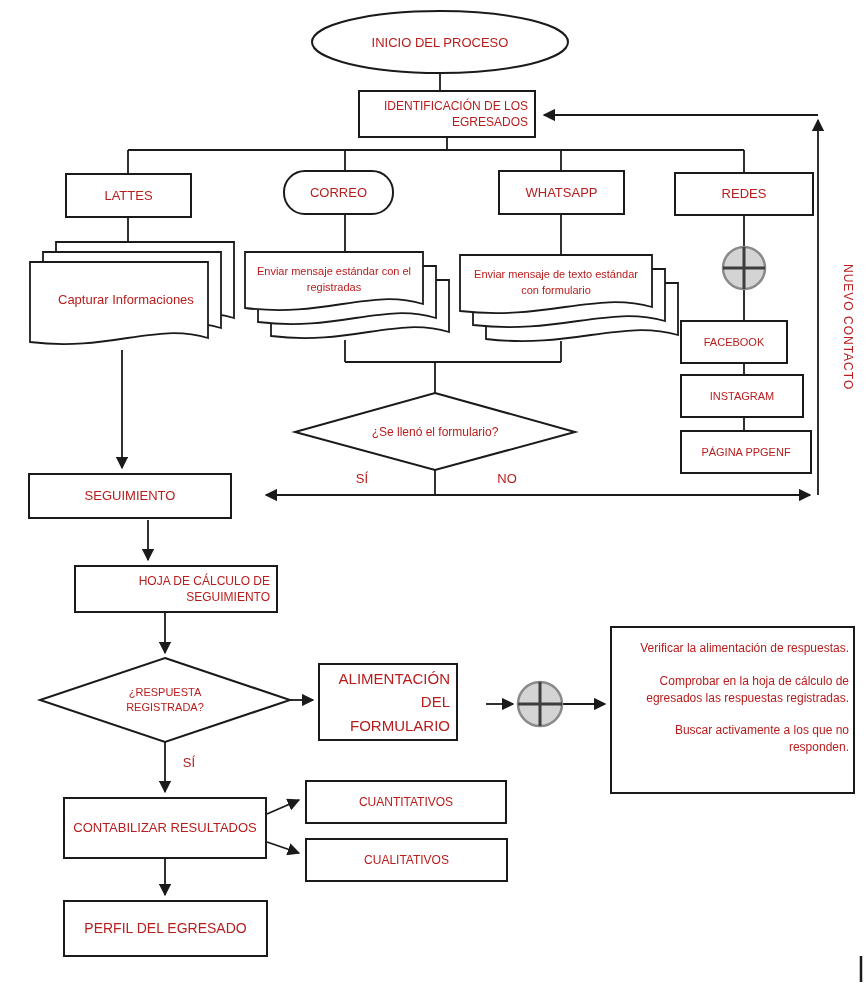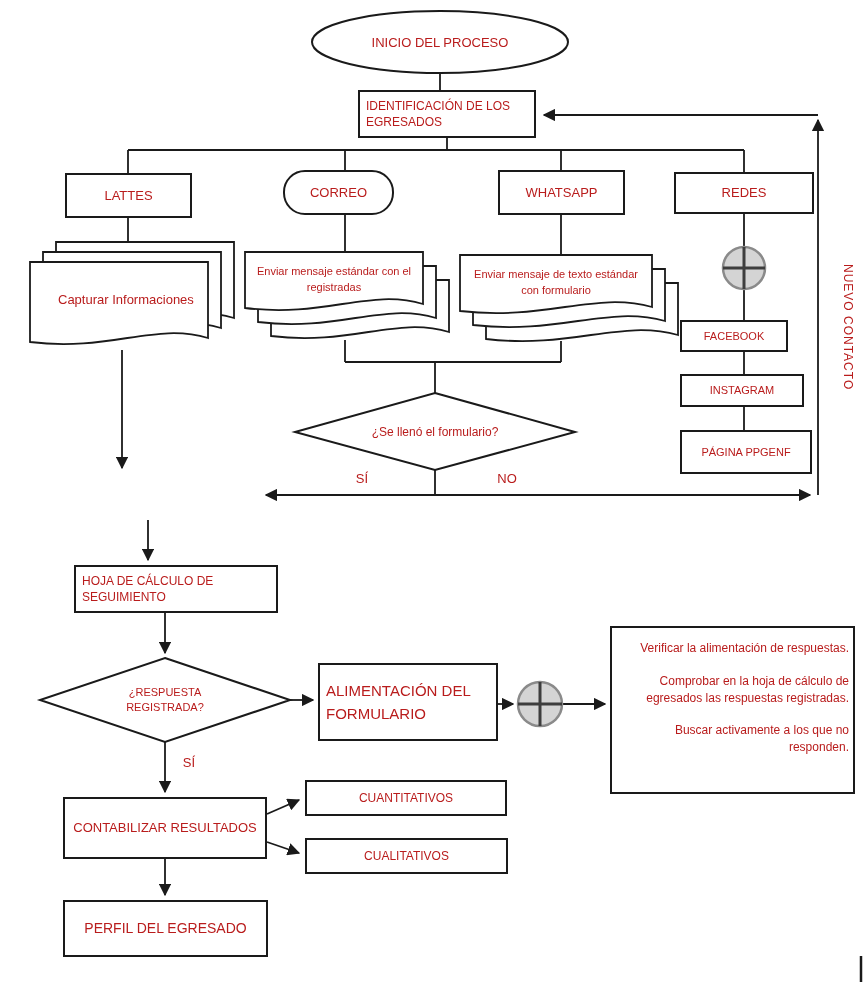--- a/index.html
+++ b/index.html
@@ -16,8 +16,8 @@
     position:absolute;z-index:2;
     background:#ffffff;border:2px solid #1a1a1a;
     display:flex;align-items:center;justify-content:center;
-    text-align:left;box-sizing:border-box;
-    font-size:13px;line-height:1.35;padding:14px 6px;
+    text-align:right;box-sizing:border-box;
+    font-size:13px;line-height:1.35;padding:20px 6px;
   }
   .small{font-size:11px;}
   .mid{font-size:12px;}

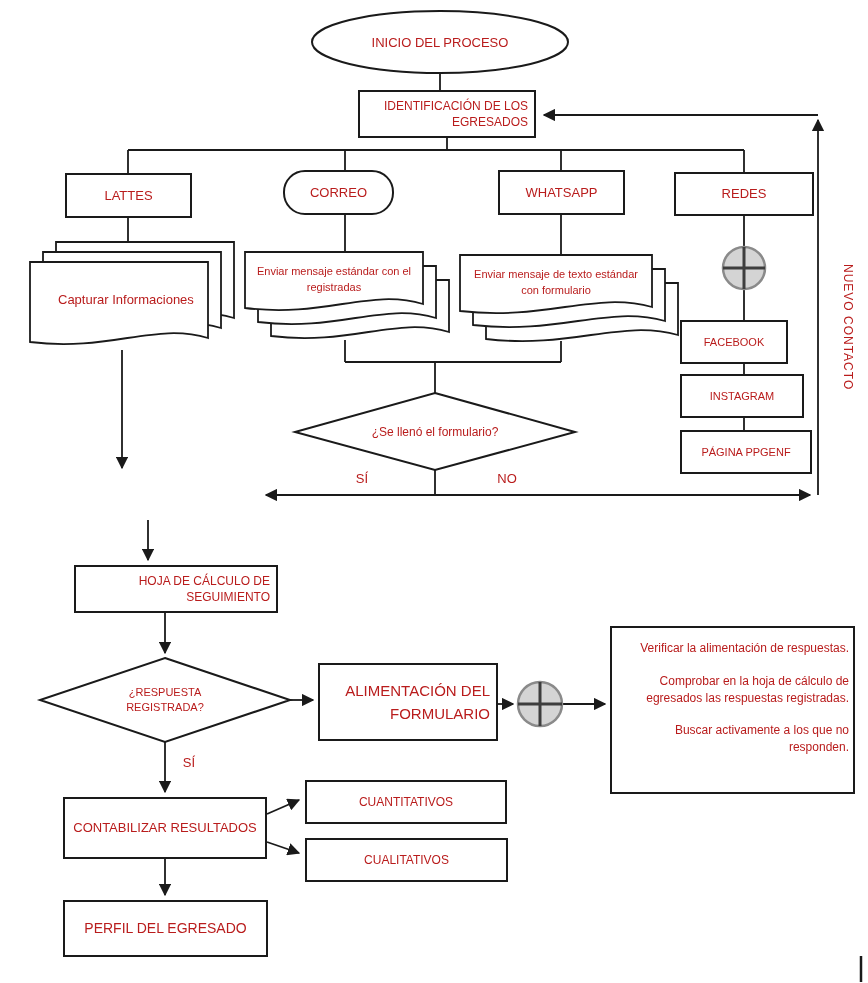--- a/index.html
+++ b/index.html
@@ -152,6 +152,7 @@
   <div class="lbl" style="left:345px;top:468px;width:34px;height:20px;font-size:13px;">SÍ</div>
   <div class="lbl" style="left:490px;top:468px;width:34px;height:20px;font-size:13px;">NO</div>
 
+  <div class="box" style="left:28px;top:473px;width:204px;height:46px;">SEGUIMIENTO</div>
   <div class="box mid" style="left:74px;top:565px;width:204px;height:48px;">HOJA DE CÁLCULO DE SEGUIMIENTO</div>
 
   <div class="lbl" style="left:100px;top:683px;width:130px;height:34px;font-size:11px;line-height:1.4;">¿RESPUESTA REGISTRADA?</div>

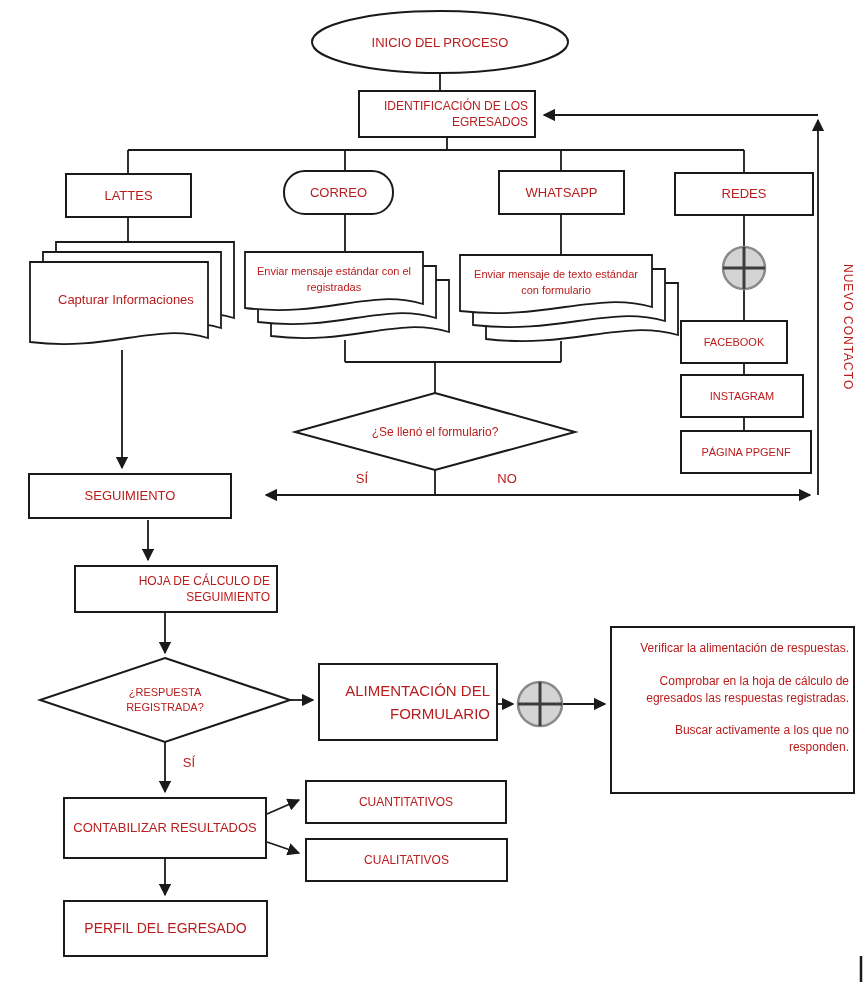--- a/index.html
+++ b/index.html
@@ -158,7 +158,7 @@
   <div class="lbl" style="left:100px;top:683px;width:130px;height:34px;font-size:11px;line-height:1.4;">¿RESPUESTA REGISTRADA?</div>
   <div class="lbl" style="left:172px;top:752px;width:34px;height:20px;font-size:13px;">SÍ</div>
 
-  <div class="box big" style="left:318px;top:663px;width:180px;height:78px;">ALIMENTACIÓN DEL FORMULARIO</div>
+  <div class="box big" style="left:318px;top:663px;width:140px;height:78px;">ALIMENTACIÓN DEL FORMULARIO</div>
 
   <div id="note-box" style="left:610px;top:626px;width:245px;height:168px;">
     <p>Verificar la alimentación de respuestas.</p>

